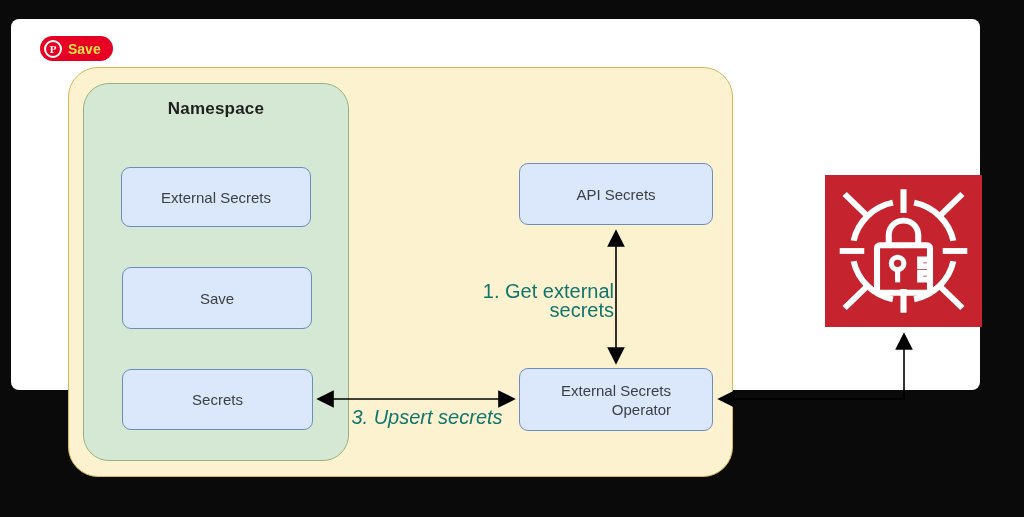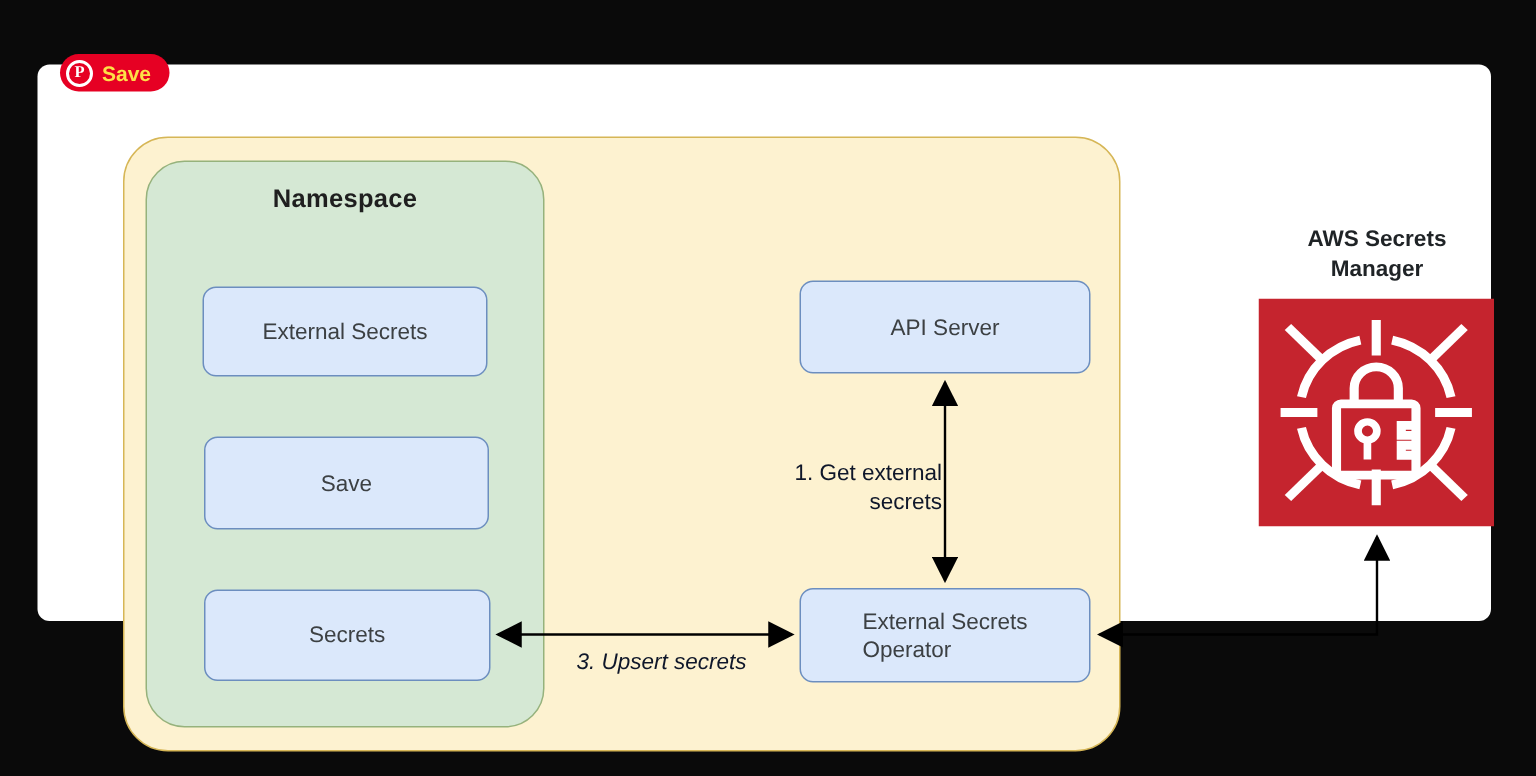--- a/index.html
+++ b/index.html
@@ -12,8 +12,8 @@
   .stage { position: relative; width: 1024px; height: 517px; background: #0a0a0a; }
 
   .card {
-    position: absolute; left: 25px; top: 19px; width: 969px; height: 371px;
-    background: #ffffff; border-radius: 8px; margin-top: 24px;
+    position: absolute; left: 11px; top: 19px; width: 969px; height: 371px;
+    background: #ffffff; border-radius: 8px;
   }
 
   

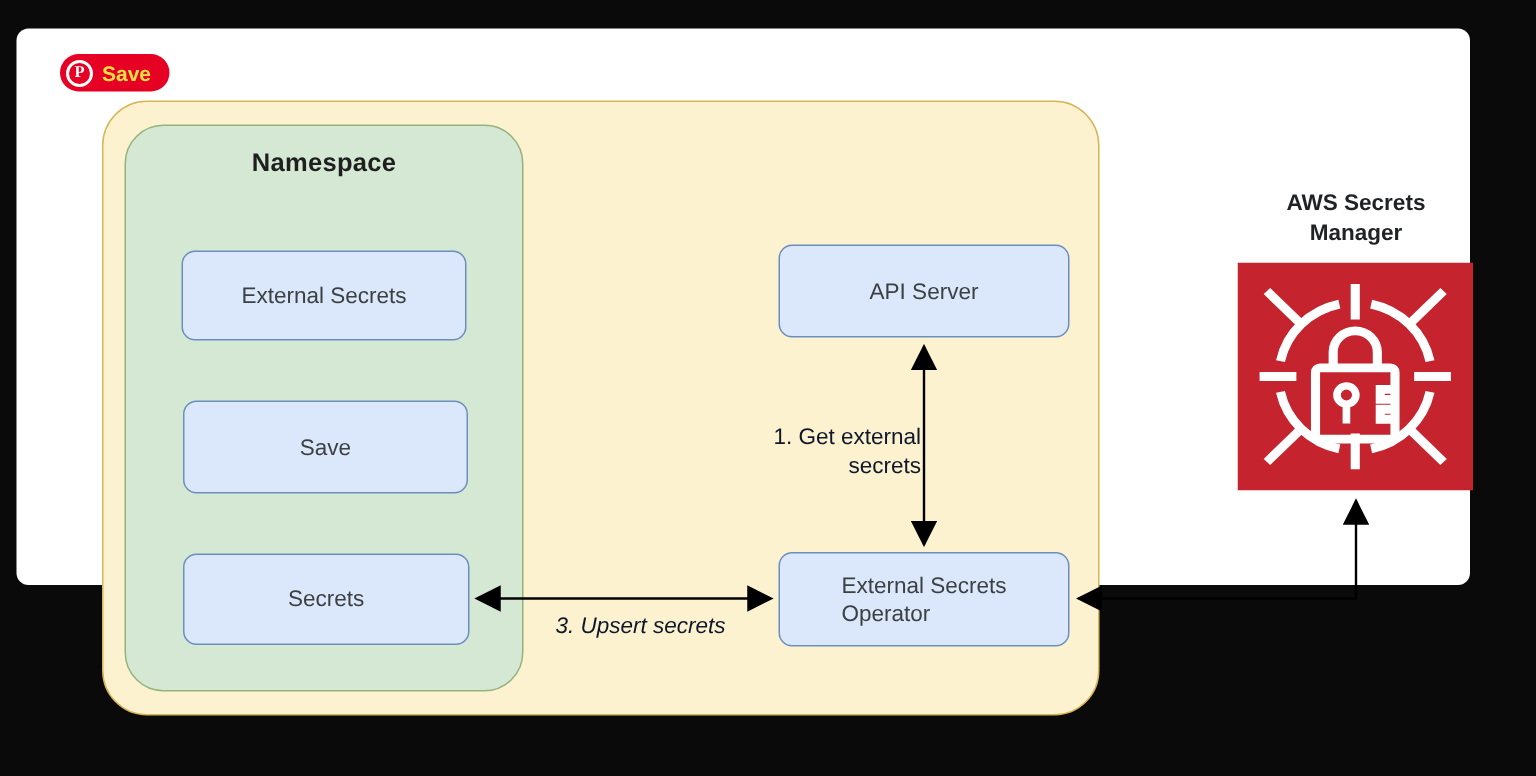--- a/index.html
+++ b/index.html
@@ -106,8 +106,6 @@
     <div class="node n-operator">External Secrets
 Operator</div>
 
-    <div class="aws-title">AWS Secrets
-Manager</div>
 
     <div class="aws-icon">
       <svg viewBox="0 0 80 80" preserveAspectRatio="none" aria-hidden="true">

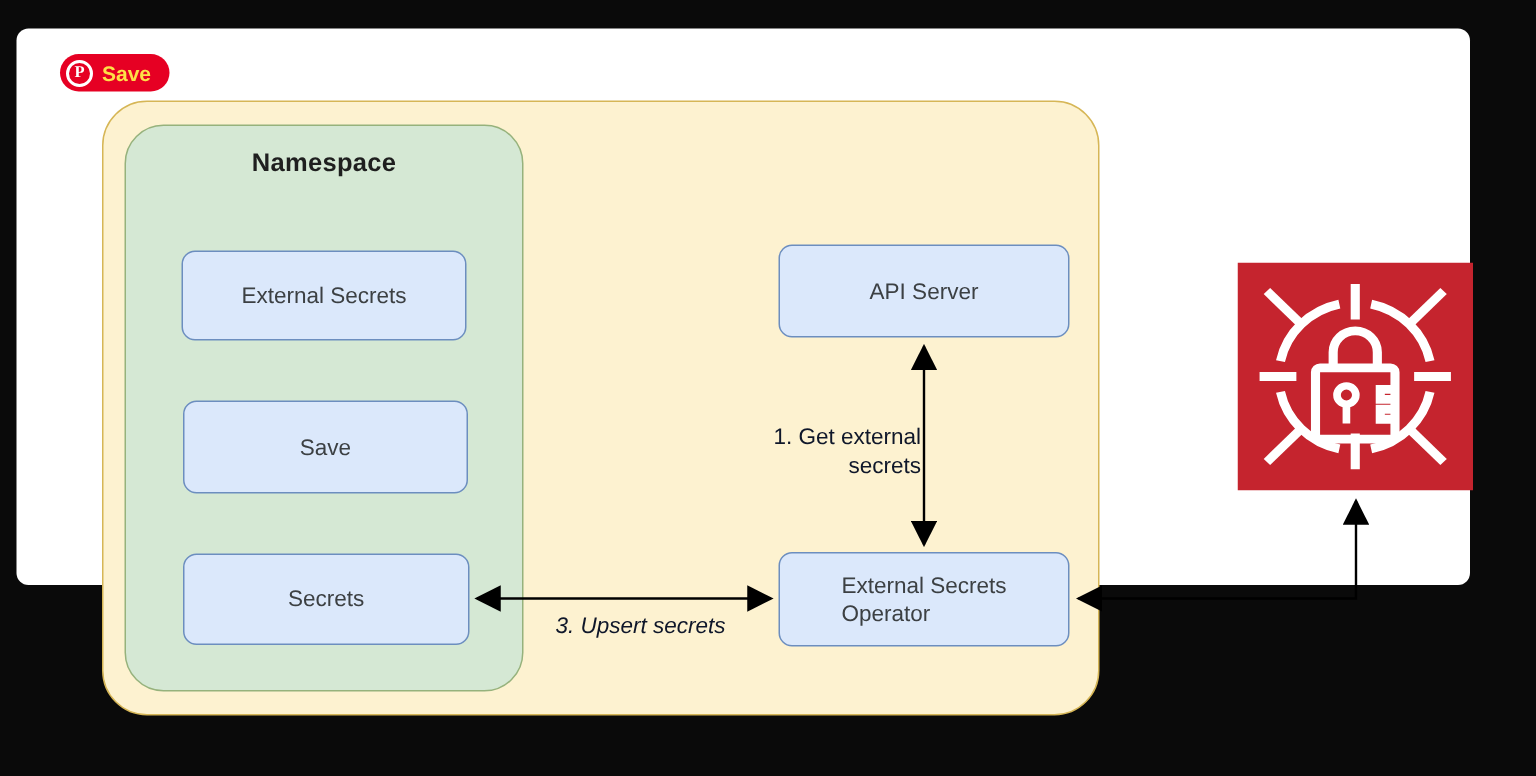--- a/index.html
+++ b/index.html
@@ -35,7 +35,7 @@
     position: absolute;
     background: #dbe8fb; border: 1px solid #6c8ebf; border-radius: 9px;
     display: flex; align-items: center; justify-content: center;
-    font-size: 15px; color: #3c4043; text-align: left;
+    font-size: 15px; color: #3c4043; text-align: right;
     line-height: 19px; white-space: pre-line;
   }
   .n-external-secrets { left: 110px; top: 148px; width: 190px; height: 60px; }

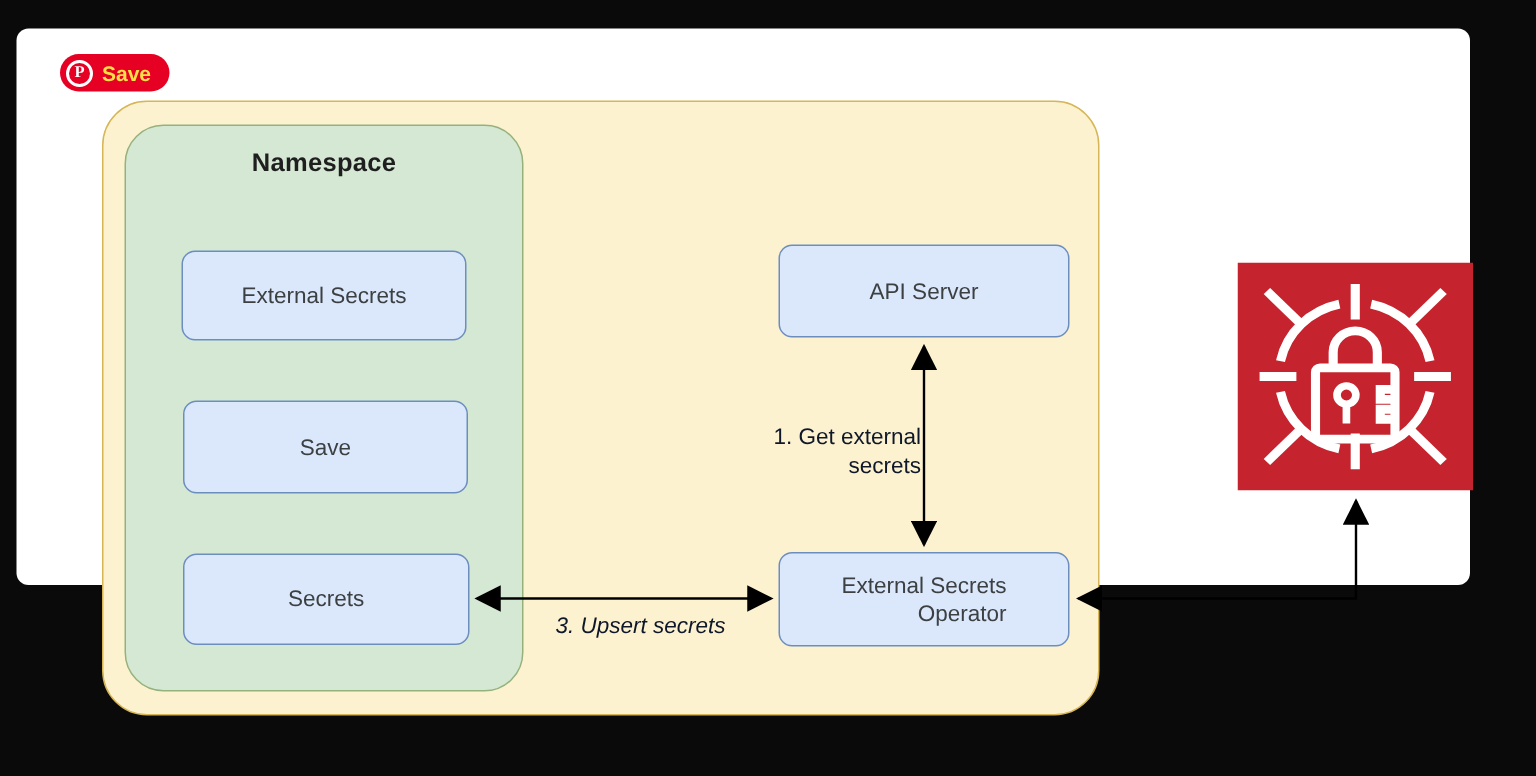--- a/index.html
+++ b/index.html
@@ -102,7 +102,7 @@
     <div class="node n-external-secrets">External Secrets</div>
     <div class="node n-pods">Save</div>
     <div class="node n-secrets">Secrets</div>
-    <div class="node n-api-server">API Server</div>
+    <div class="node n-api-server">API Secrets</div>
     <div class="node n-operator">External Secrets
 Operator</div>
 

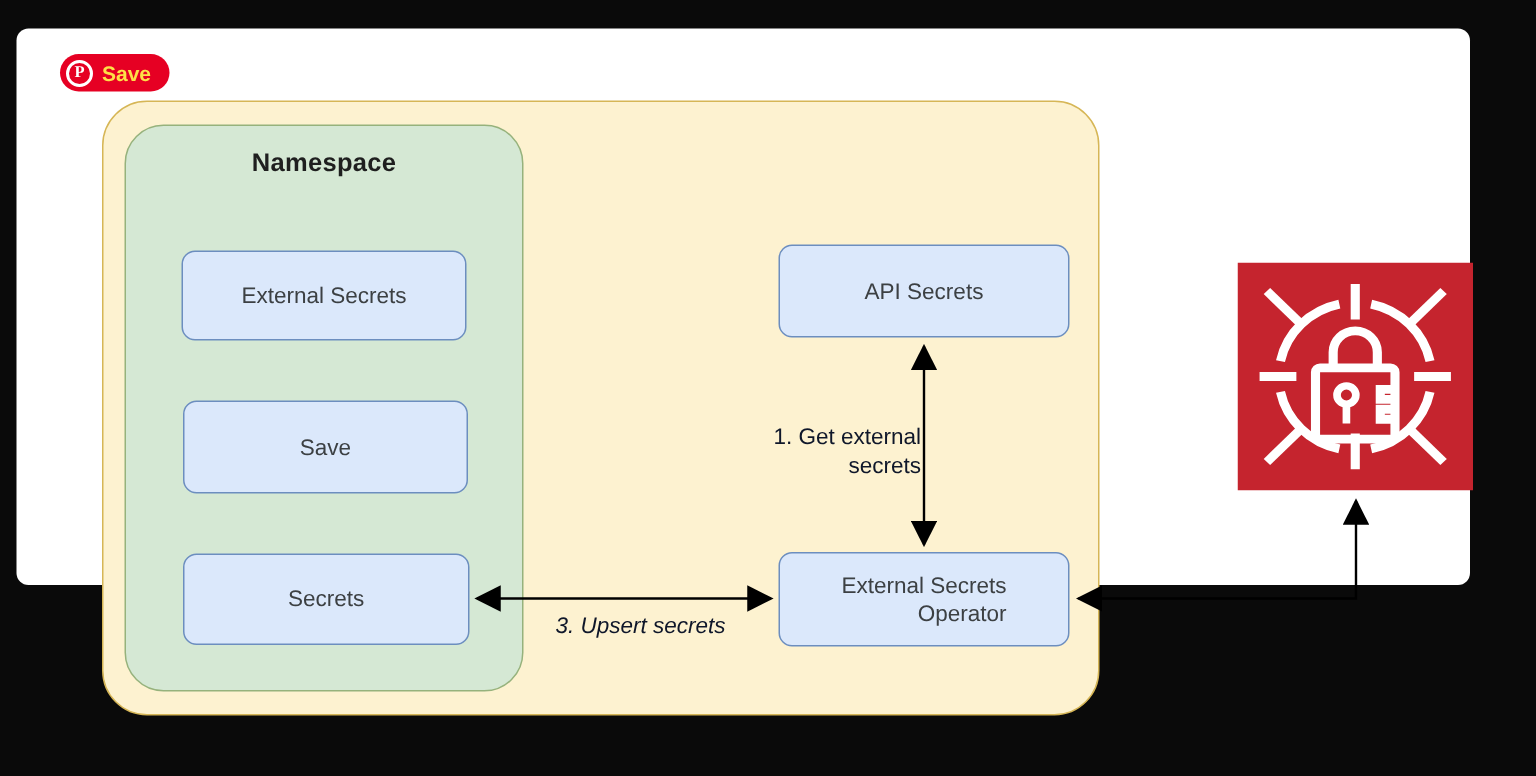--- a/index.html
+++ b/index.html
@@ -46,7 +46,7 @@
 
   
   .edge-label {
-    position: absolute; font-size: 15px; color: #0f172a;
+    position: absolute; font-size: 20px; color: #0f766e;
     line-height: 19px; white-space: pre-line;
   }
   .el-step1 { left: 440px; top: 263px; width: 163px; text-align: right; }

